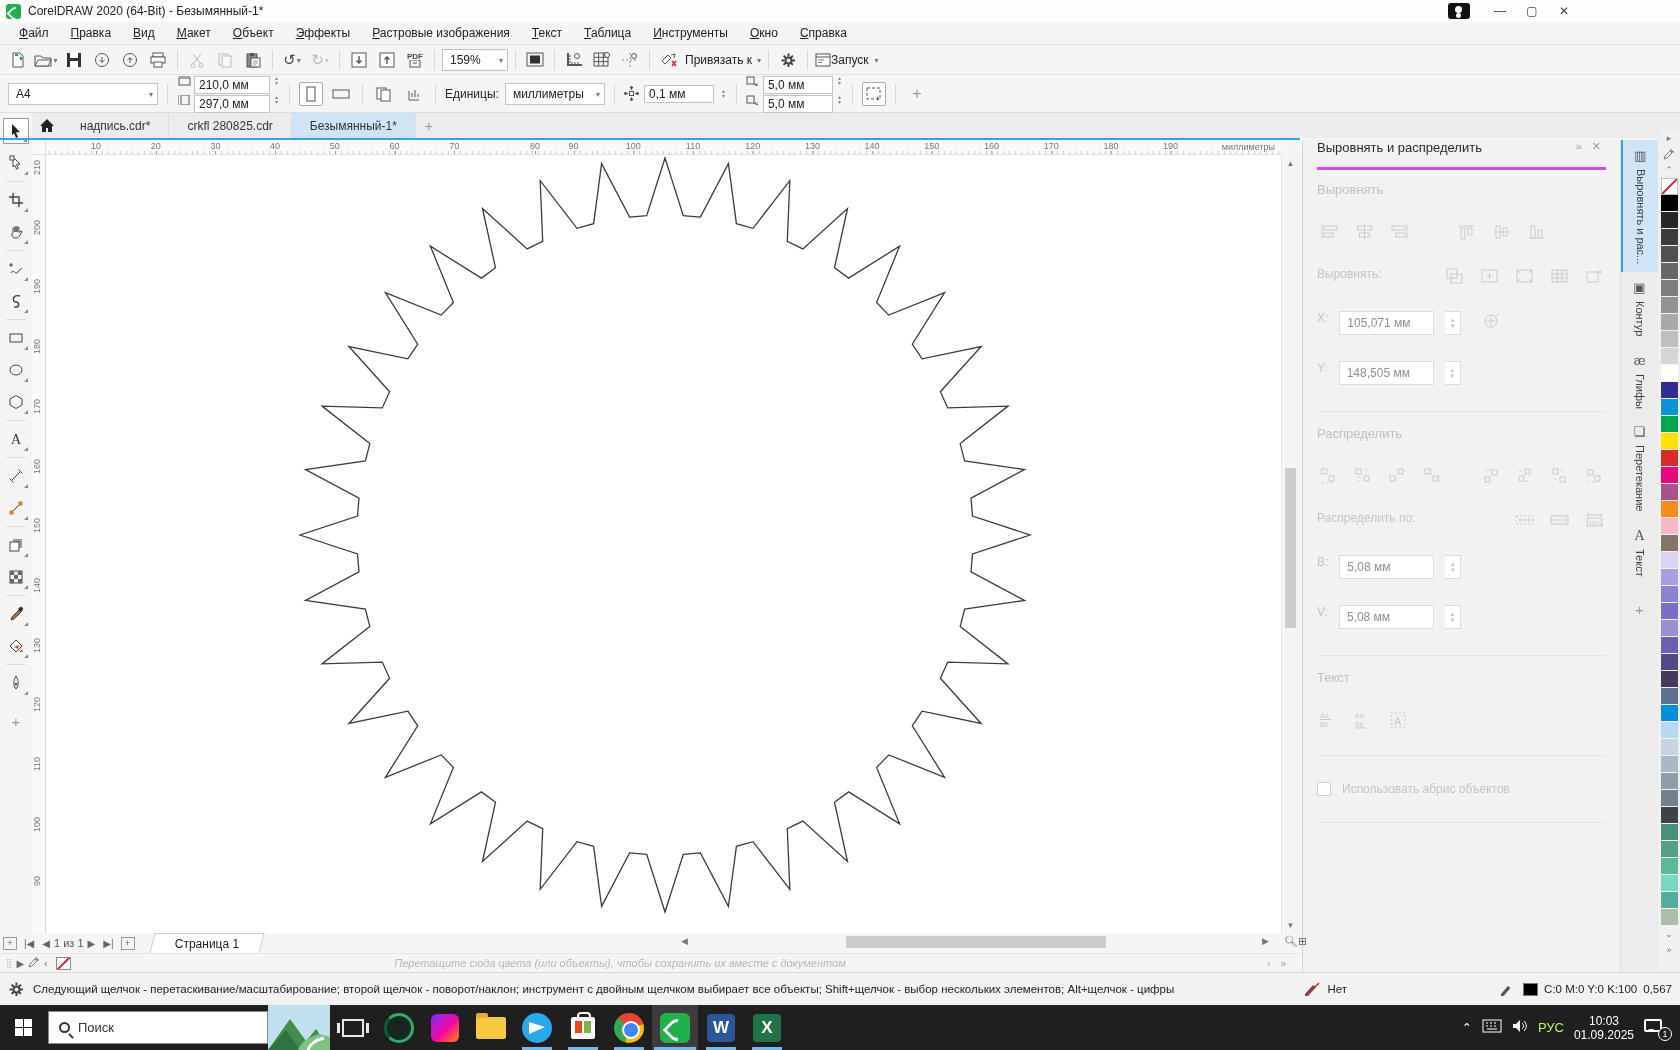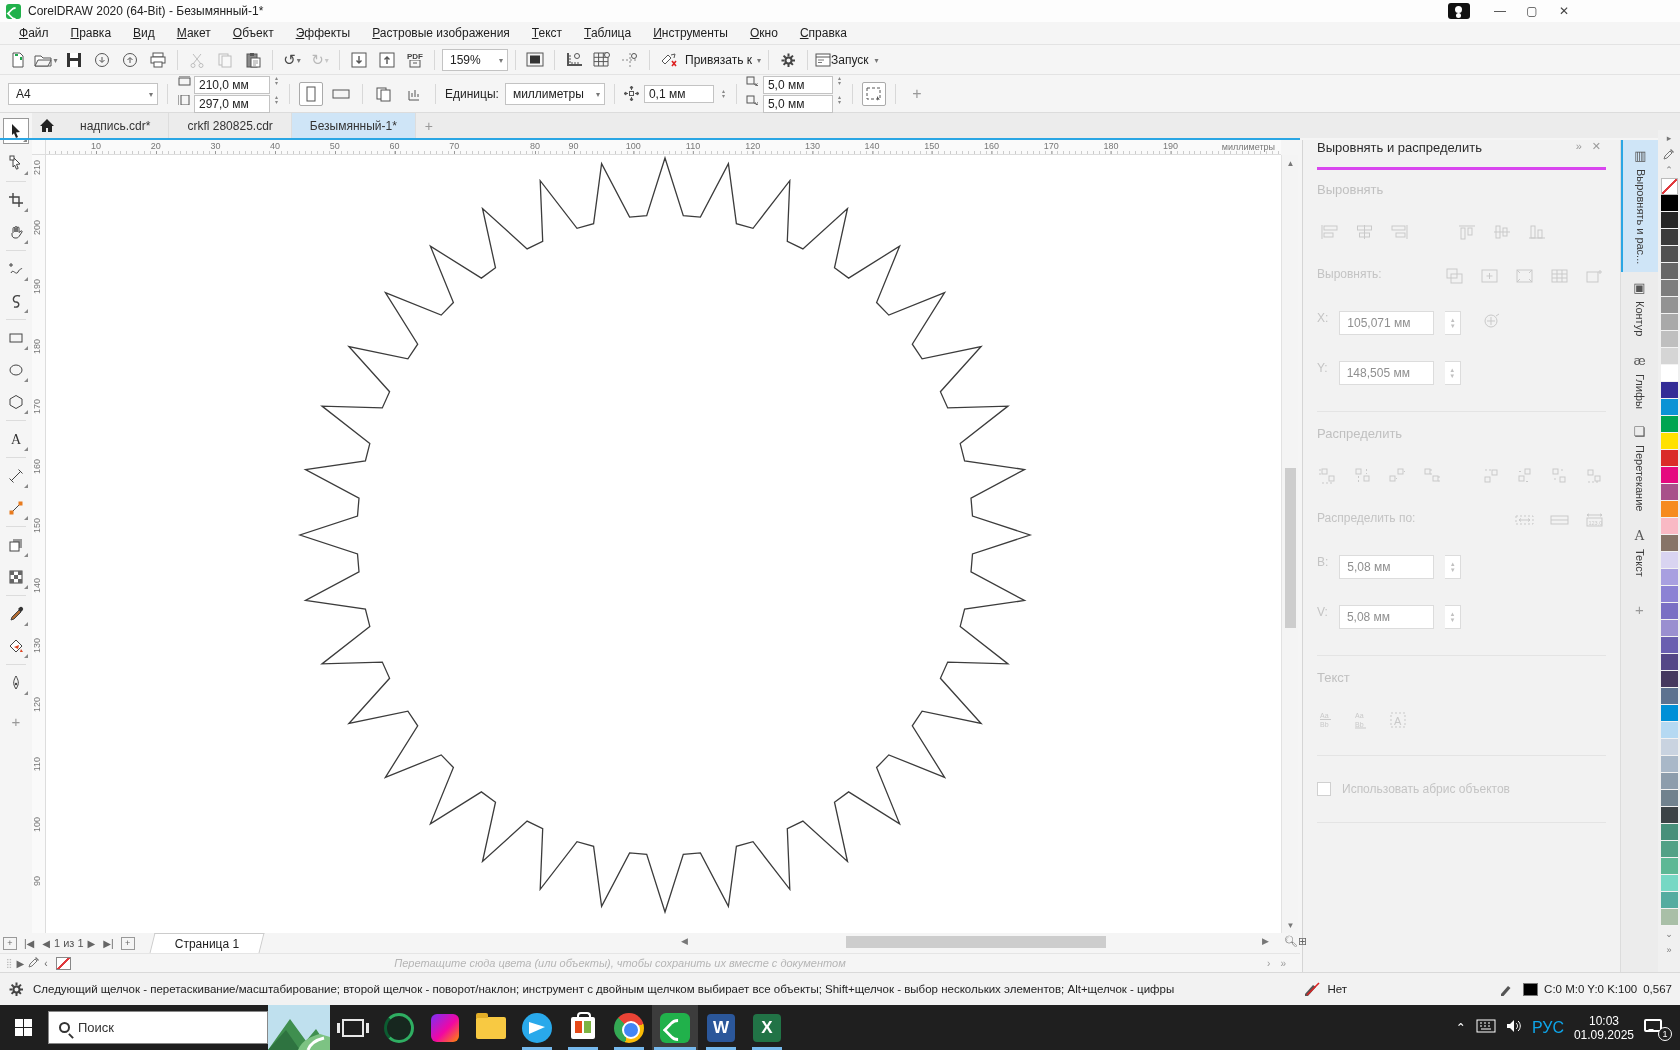--- a/index.html
+++ b/index.html
@@ -147,7 +147,7 @@
   .tb-ic .uline { position:absolute; bottom:0; left:8px; right:8px; height:3px; background:#76b9ed; }
   .tb-ic.active .uline { left:2px; right:2px; }
   #tray { margin-left:auto; display:flex; align-items:center; gap:10px; padding-right:10px; color:#fff; }
-  #tray .trtxt { font-size:16px; color:#0ea5e9; }
+  #tray .trtxt { font-size:13px; color:#bef264; }
   #clock { text-align:center; font-size:12px; line-height:14px; }
   #notif { position:relative; width:26px; height:22px; }
   #notif .bubble { position:absolute; left:0; top:2px; width:18px; height:13px; border:2px solid #fff; border-radius:2px; }

